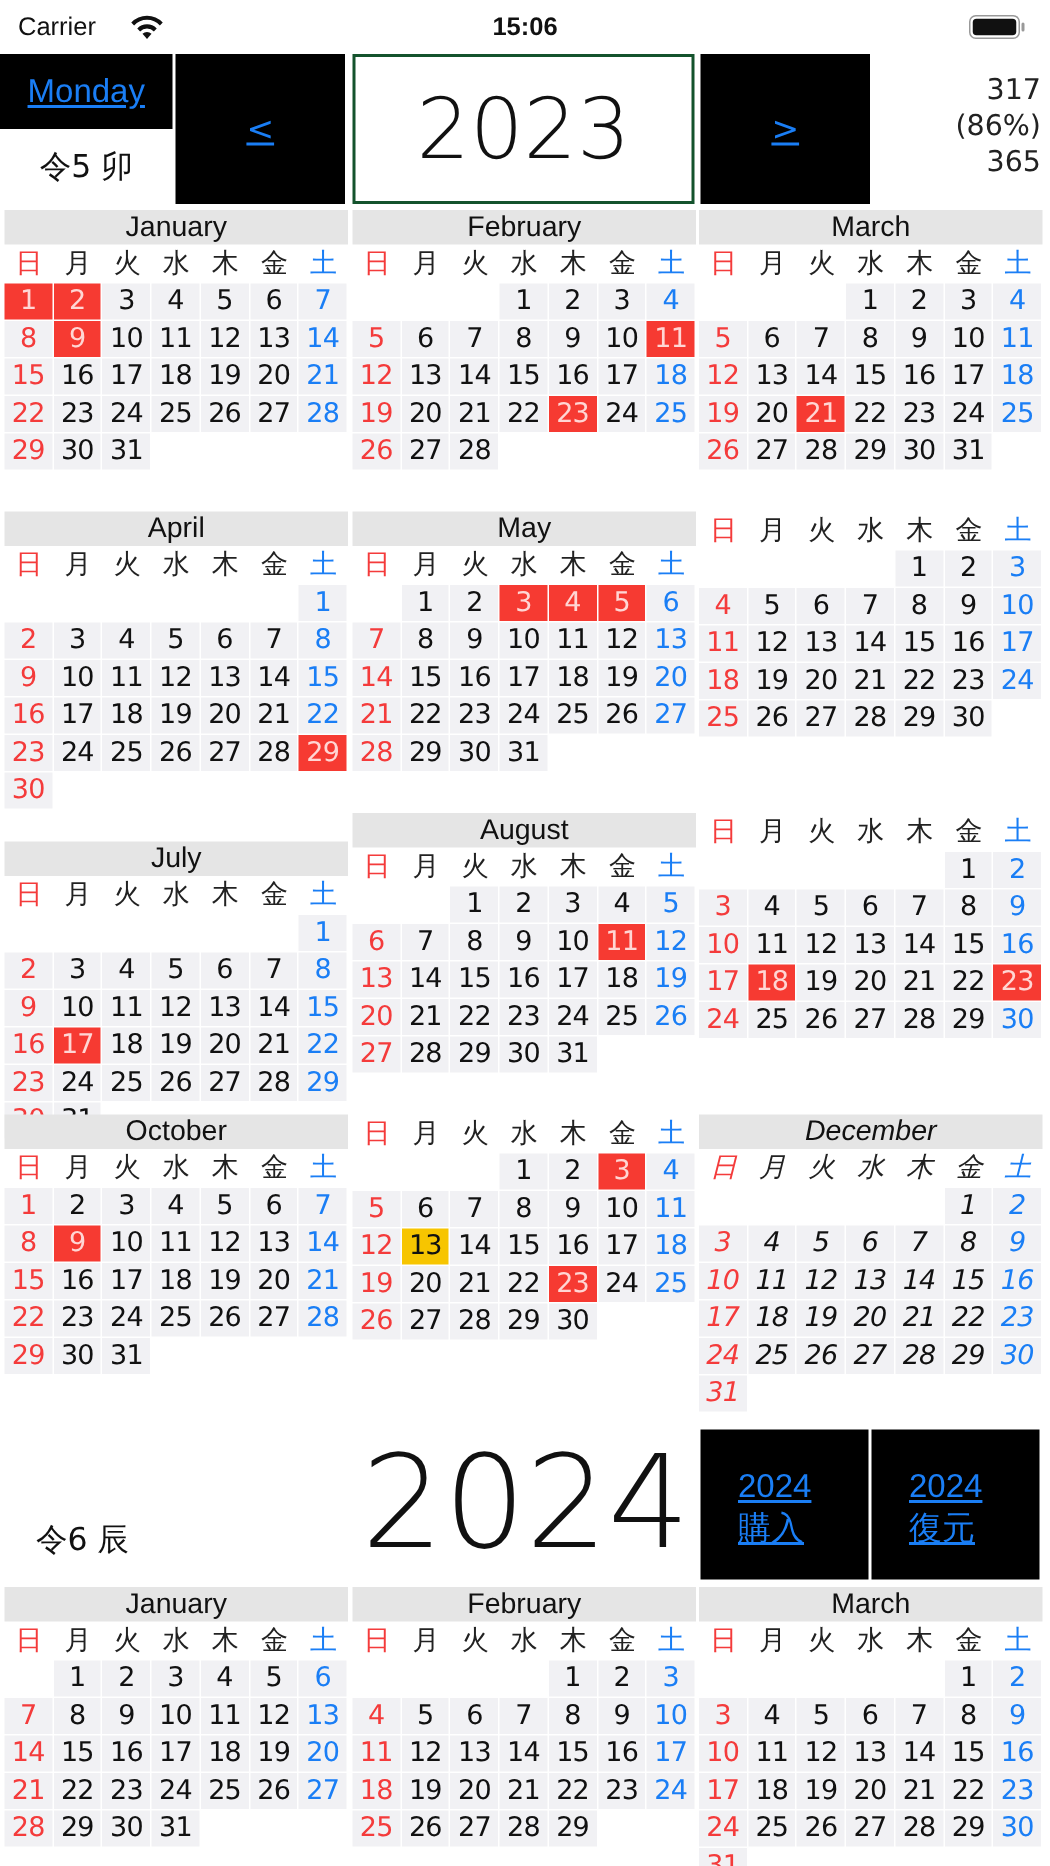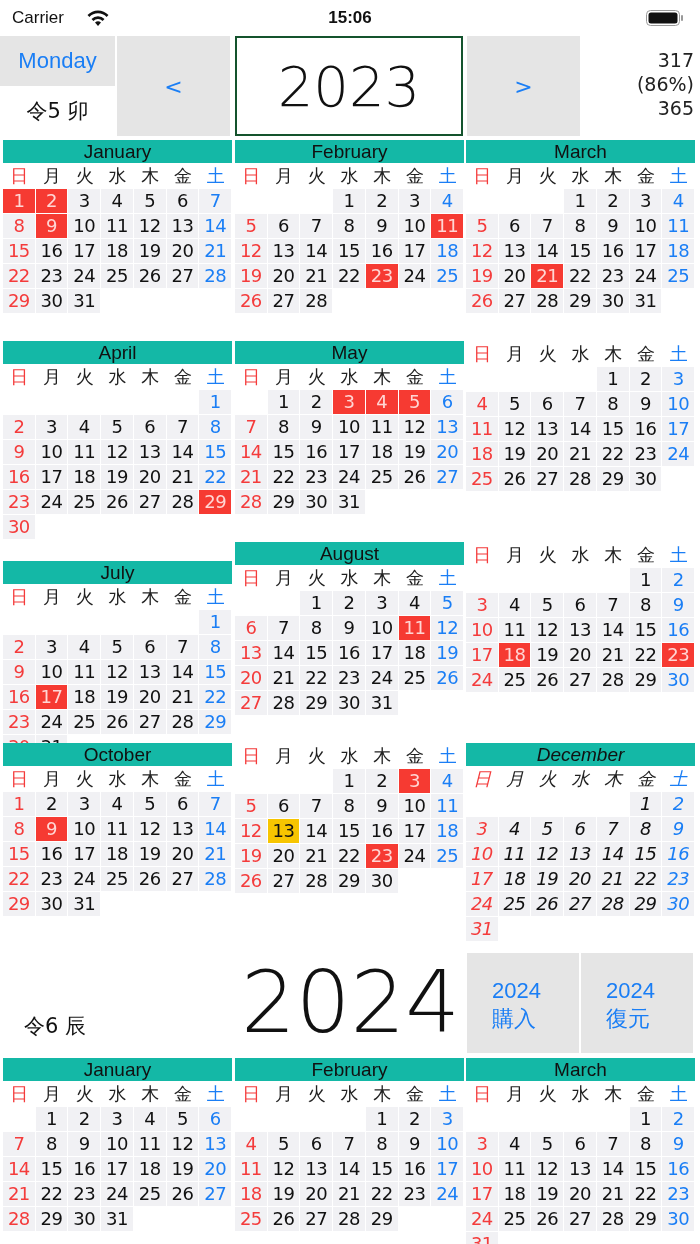--- a/index.html
+++ b/index.html
@@ -14,7 +14,7 @@
   .battery { position: absolute; right: 16px; top: 10px; width: 38px; height: 16px; }
 
   
-  .btn-gray { background: #e5e5e5; }
+  .btn-gray { background: #000000; text-decoration: underline; }
   .weekday-btn { position: absolute; left: 0; top: 36px; width: 115px; height: 50px; color: #1a7ef5; font-size: 22px; display: flex; align-items: center; justify-content: center; font-family: "Liberation Sans", sans-serif; }
   .era-label { position: absolute; left: 0; top: 88px; width: 115px; height: 46px; font-size: 21px; display: flex; align-items: center; justify-content: center; }
   .nav-btn { position: absolute; top: 36px; width: 113px; height: 100px; color: #1a7ef5; font-size: 22px; display: flex; align-items: center; justify-content: center; }

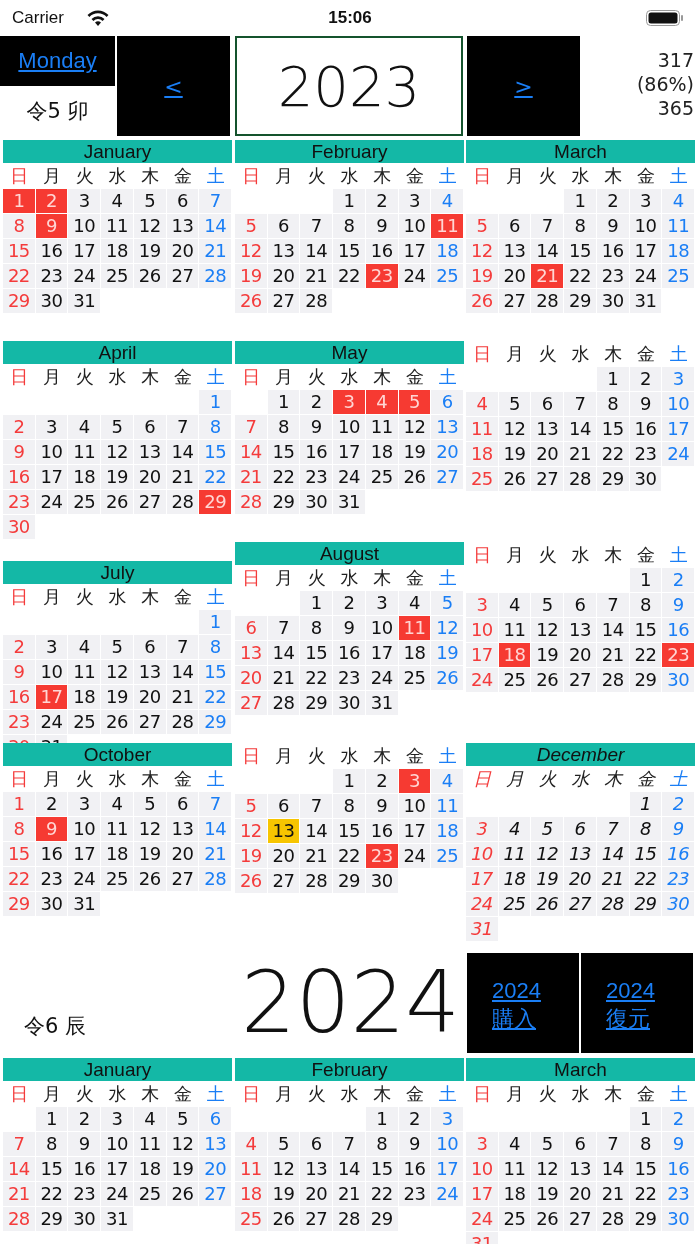--- a/index.html
+++ b/index.html
@@ -26,7 +26,7 @@
   
   .year-grid { position: absolute; left: 3px; width: 694px; }
   .month { position: absolute; width: 229px; }
-  .month-title { height: 23px; background: #14b8a6; text-align: center; font-size: 19px; line-height: 23px; color: #111; font-family: "Liberation Sans", sans-serif; }
+  .month-title { height: 23px; background: #e5e5e5; text-align: center; font-size: 19px; line-height: 23px; color: #111; font-family: "Liberation Sans", sans-serif; }
   .dow-row { display: grid; grid-template-columns: repeat(7, 1fr); height: 26px; }
   .dow { text-align: center; font-size: 18px; line-height: 26px; color: #222; }
   .dow.sun { color: #f43b3b; }

